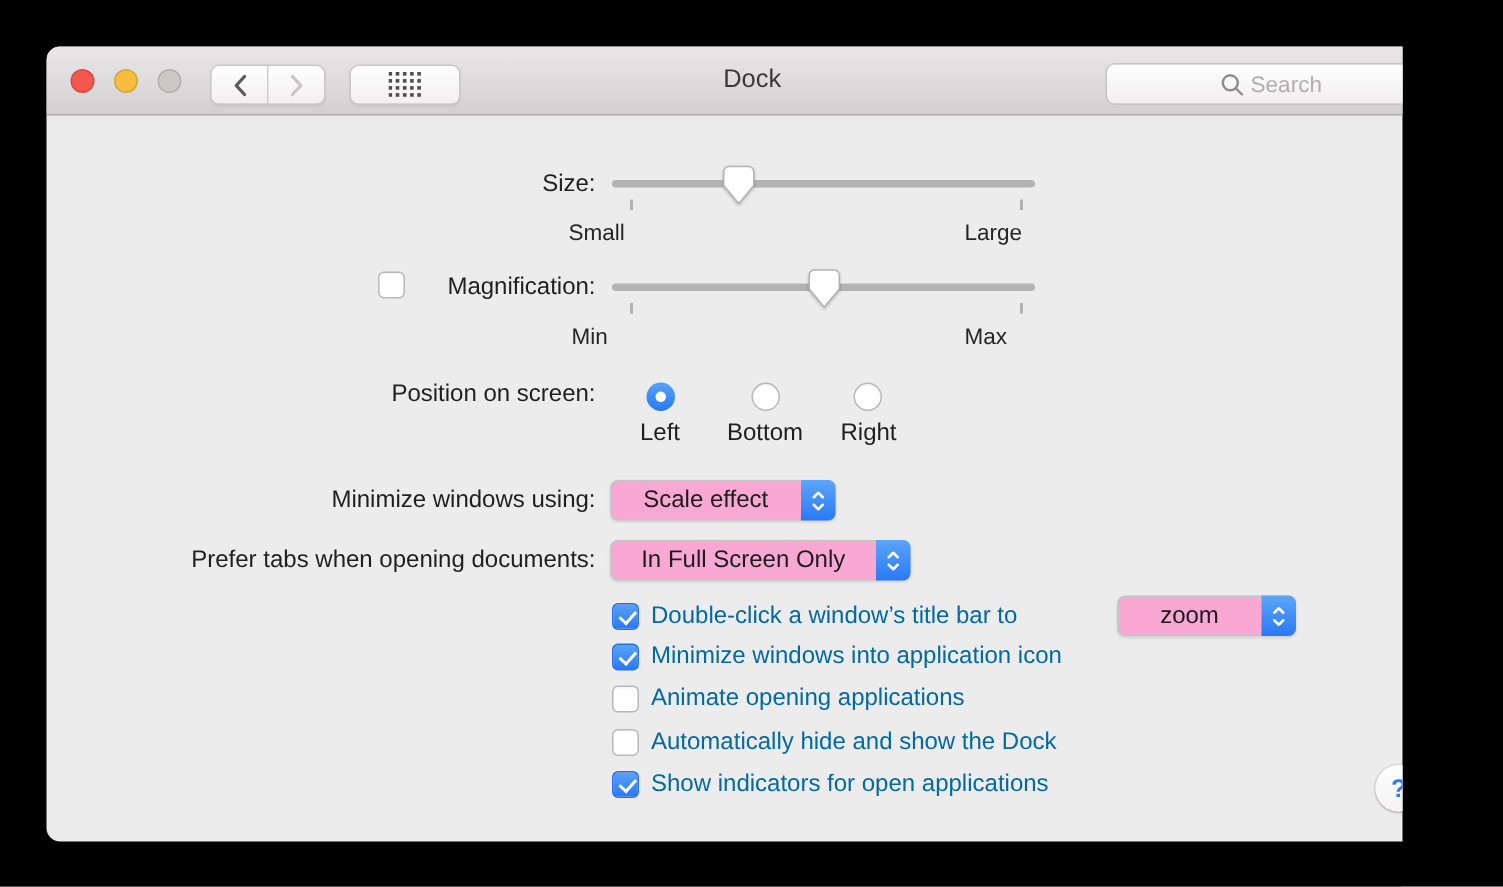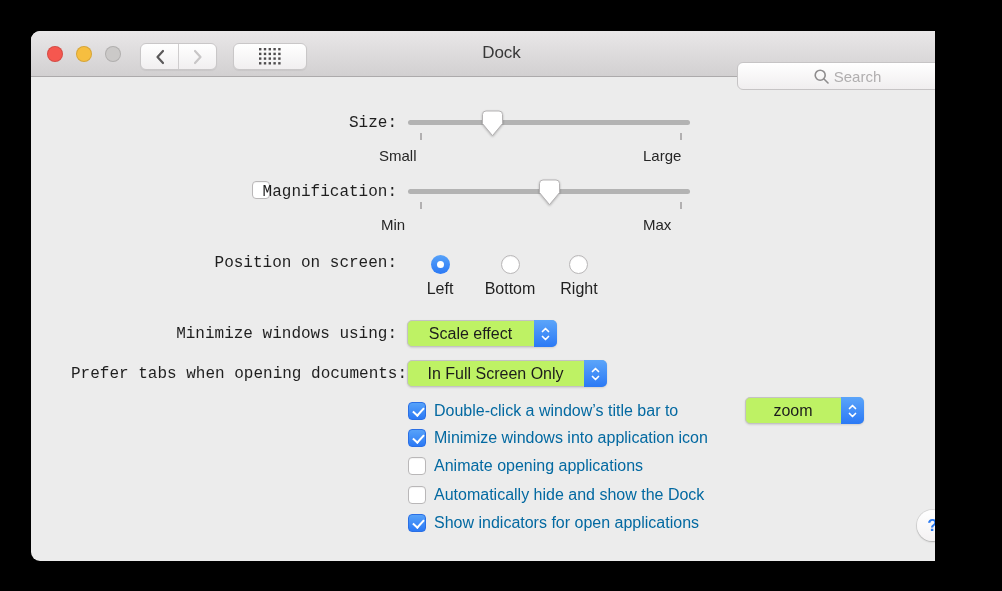--- a/index.html
+++ b/index.html
@@ -47,7 +47,7 @@
     background:linear-gradient(#ffffff,#f0eeef);
     border:1px solid #c6c4c5;border-radius:6px;
     display:flex;align-items:center;justify-content:center;gap:5px;
-    color:#b0aeaf;font-size:15px;margin-top:20px;
+    color:#b0aeaf;font-size:15px;
   }
   
   .rowlabel{

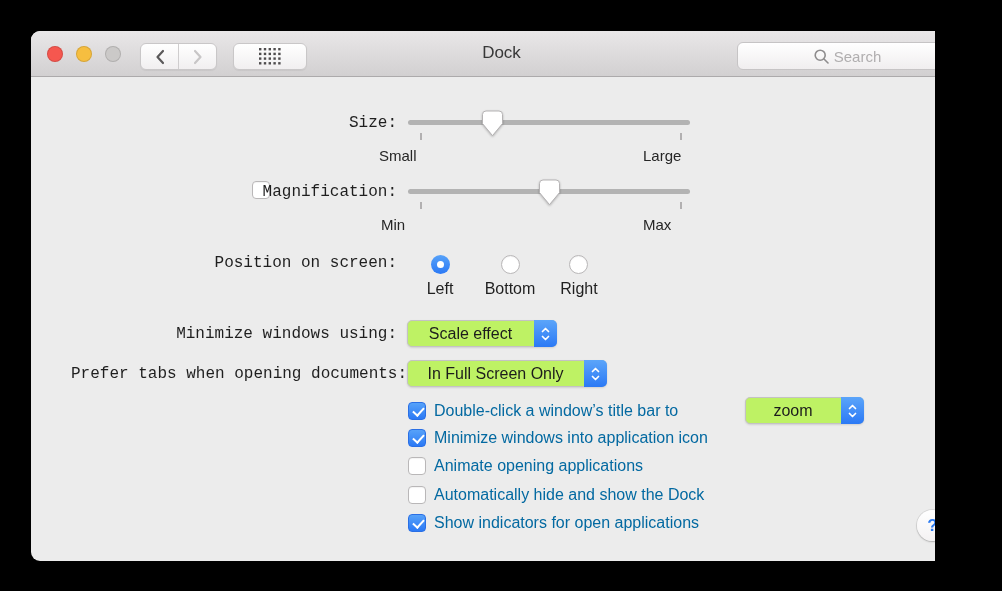--- a/index.html
+++ b/index.html
@@ -52,7 +52,7 @@
   
   .rowlabel{
     position:absolute;right:575px;left:40px;text-align:right;
-    font-size:16px;color:#1f1f1f;height:20px;line-height:20px;white-space:nowrap;font-family:Liberation Mono, monospace;
+    font-size:16px;color:#1f1f1f;height:20px;line-height:20px;white-space:nowrap;
   }
   .minmax{
     position:absolute;width:80px;text-align:left;

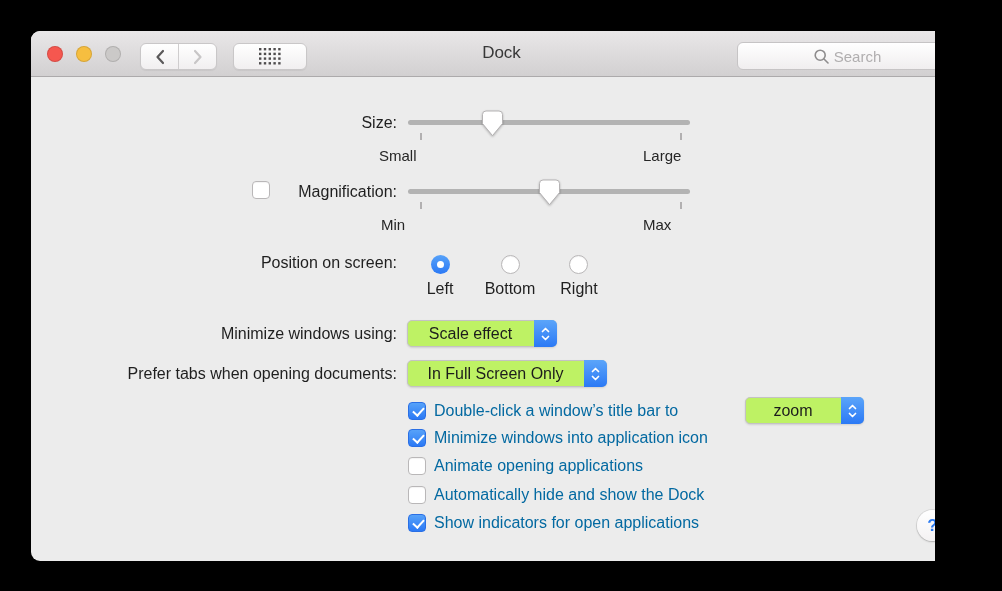--- a/index.html
+++ b/index.html
@@ -87,7 +87,7 @@
   .radiolabel{position:absolute;width:90px;text-align:center;font-size:16px;color:#1f1f1f;height:19px;line-height:19px;}
   
   .popup{
-    position:absolute;height:27px;box-sizing:border-box;background:#bef264;
+    position:absolute;height:27px;box-sizing:border-box;background:#f9a8d4;
     border:1px solid #c4c2c3;border-radius:5px;
     box-shadow:0 1px 2px rgba(0,0,0,.12);
   }

